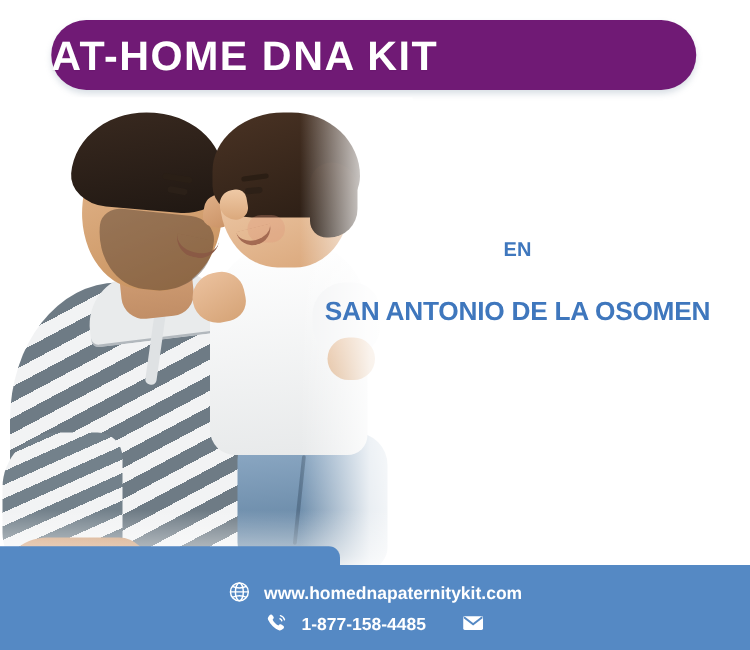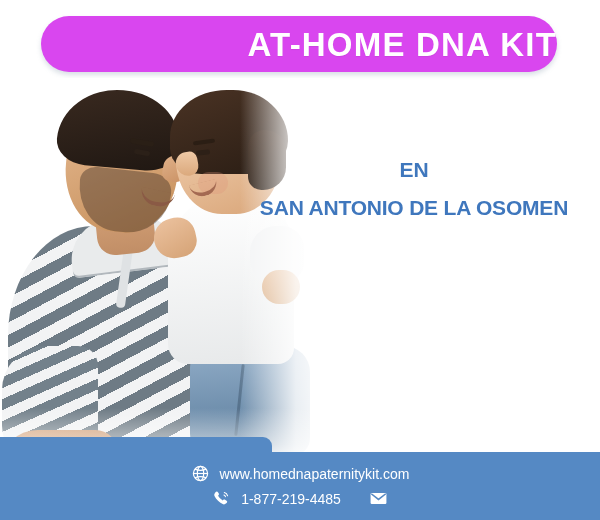--- a/index.html
+++ b/index.html
@@ -21,11 +21,11 @@
     position: absolute;
     left: 41px; top: 16px;
     width: 516px; height: 56px;
-    background: #d946ef;
+    background: #701a75;
     border-radius: 28px;
     display: flex;
     align-items: center;
-    justify-content: flex-end;
+    justify-content: flex-start;
     box-shadow: 0 3px 5px rgba(120,140,160,0.28);
   }
   #header-title {

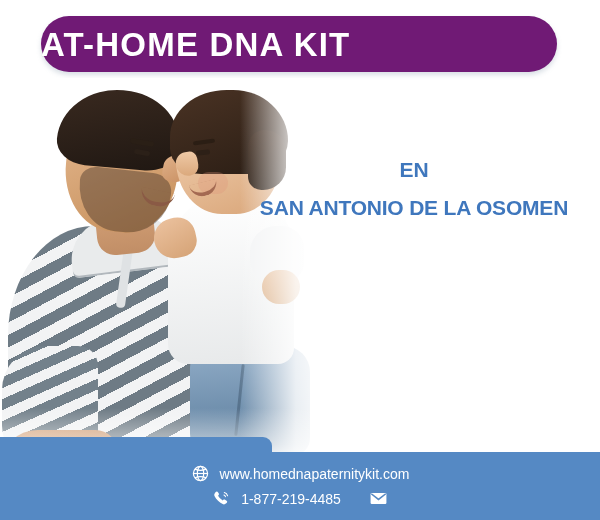--- a/index.html
+++ b/index.html
@@ -265,7 +265,7 @@
     white-space: nowrap;
   }
   #headline-l1 { font-size: 21px; }
-  #headline-l2 { font-size: 21px; }
+  #headline-l2 { font-size: 16px; margin-top: 34px; }
   #headline-l3 { font-size: 21px; margin-top: 14px; letter-spacing: -0.2px; }
 
   

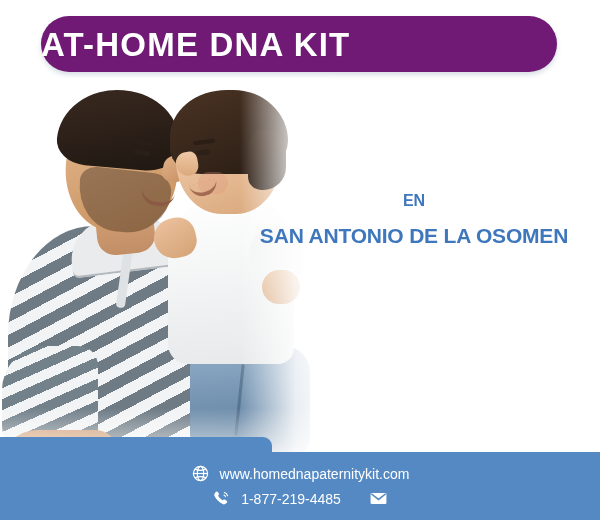--- a/index.html
+++ b/index.html
@@ -266,7 +266,7 @@
   }
   #headline-l1 { font-size: 21px; }
   #headline-l2 { font-size: 16px; margin-top: 34px; }
-  #headline-l3 { font-size: 21px; margin-top: 14px; letter-spacing: -0.2px; }
+  #headline-l3 { font-size: 21px; margin-top: 28px; letter-spacing: -0.2px; }
 
   
   #footer-step {

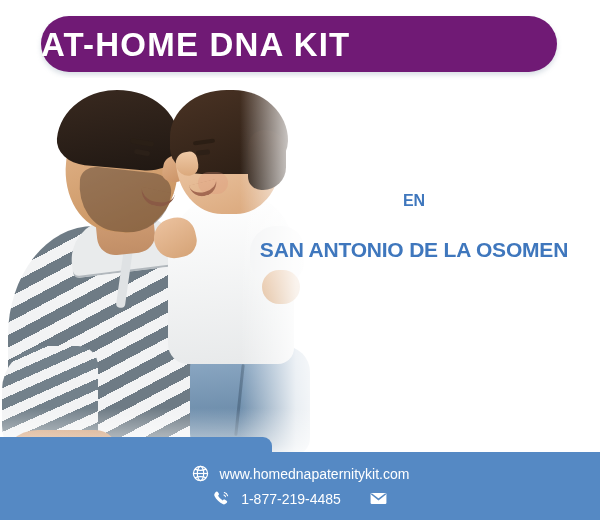--- a/index.html
+++ b/index.html
@@ -297,6 +297,7 @@
     align-items: center;
     justify-content: center;
     gap: 28px;
+    font-weight: bold;
   }
   .footer-item {
     display: flex;

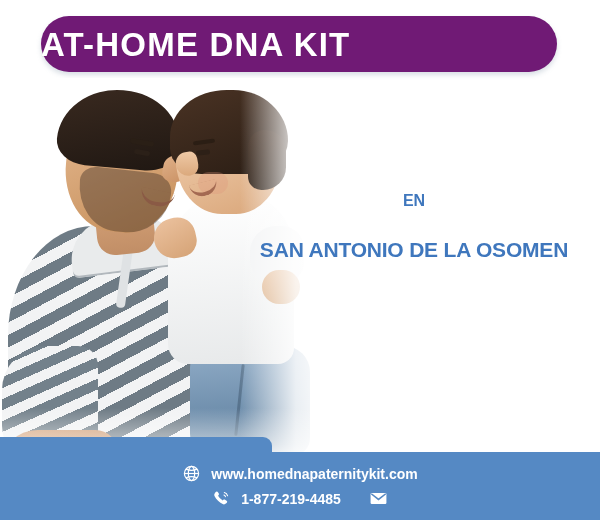--- a/index.html
+++ b/index.html
@@ -394,7 +394,7 @@
             <path fill="none" stroke="#ffffff" stroke-width="1.4" stroke-linecap="round" d="M15.1 7.6a3 3 0 0 1 1.9 2"></path>
           </svg>
         </span>
-        <span class="footer-text">1-877-219-4485</span>
+        <span class="footer-text">1-877-158-4485</span>
       </div>
 
       <div class="footer-item">

